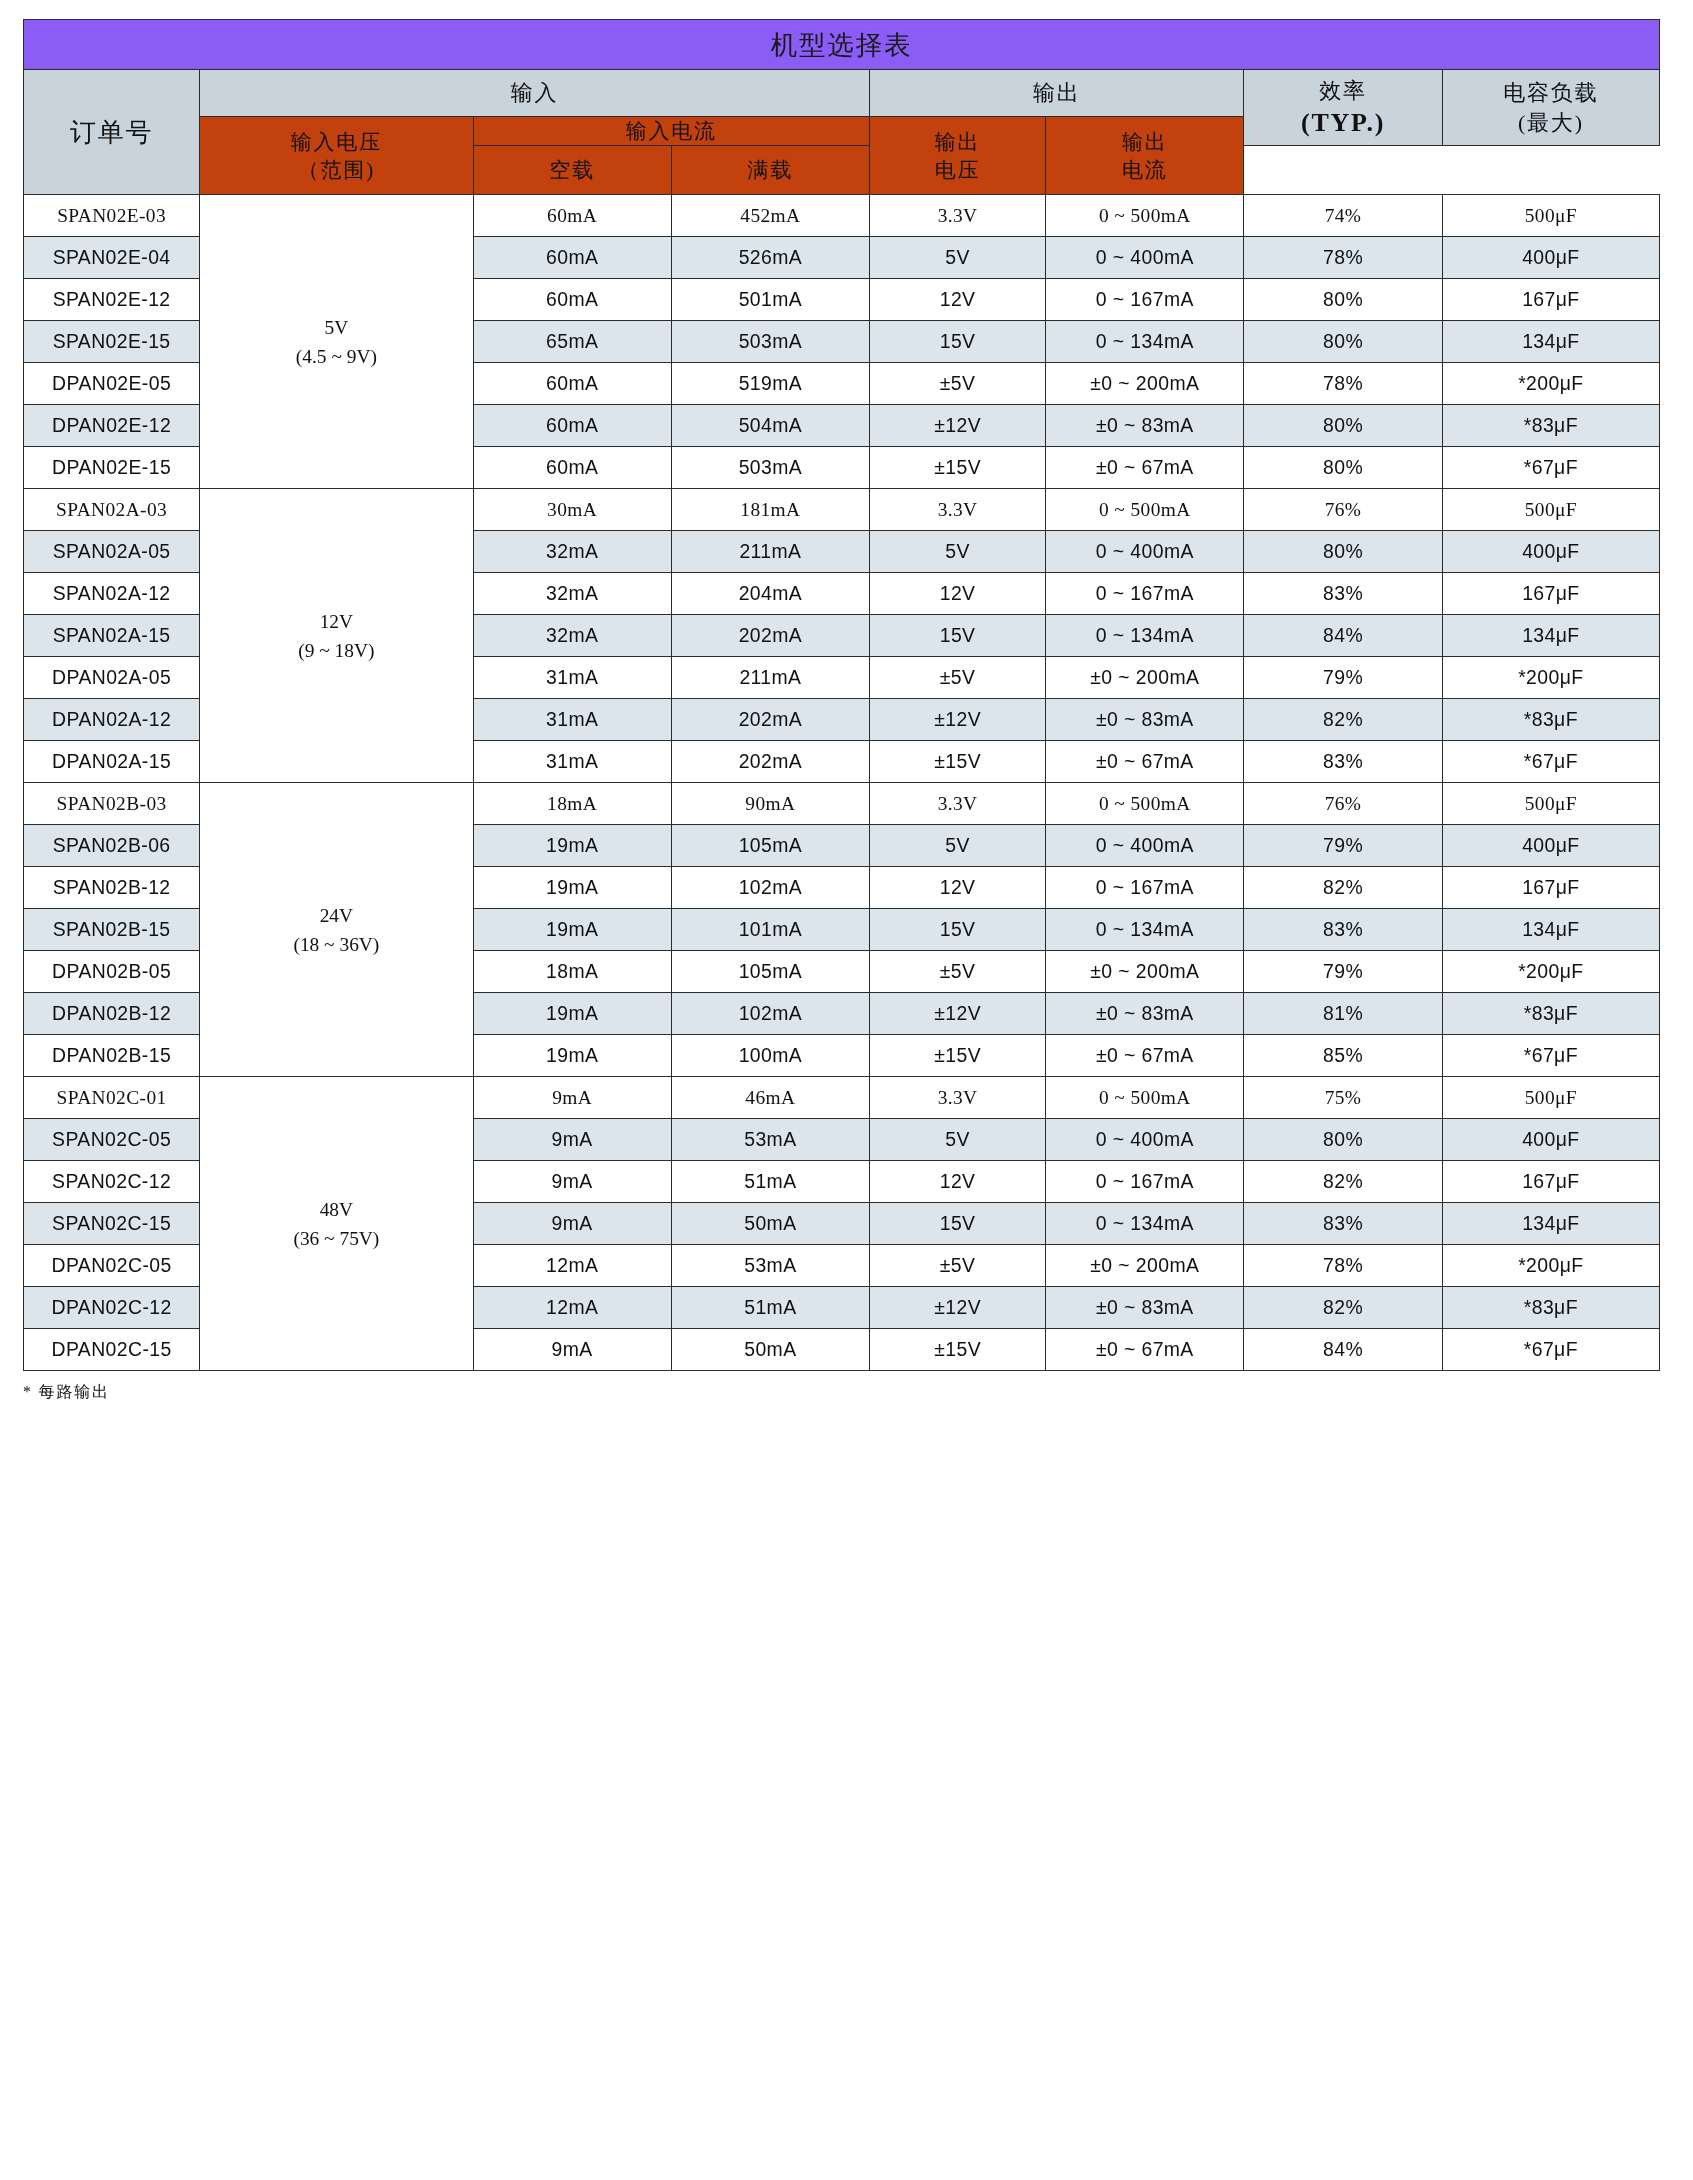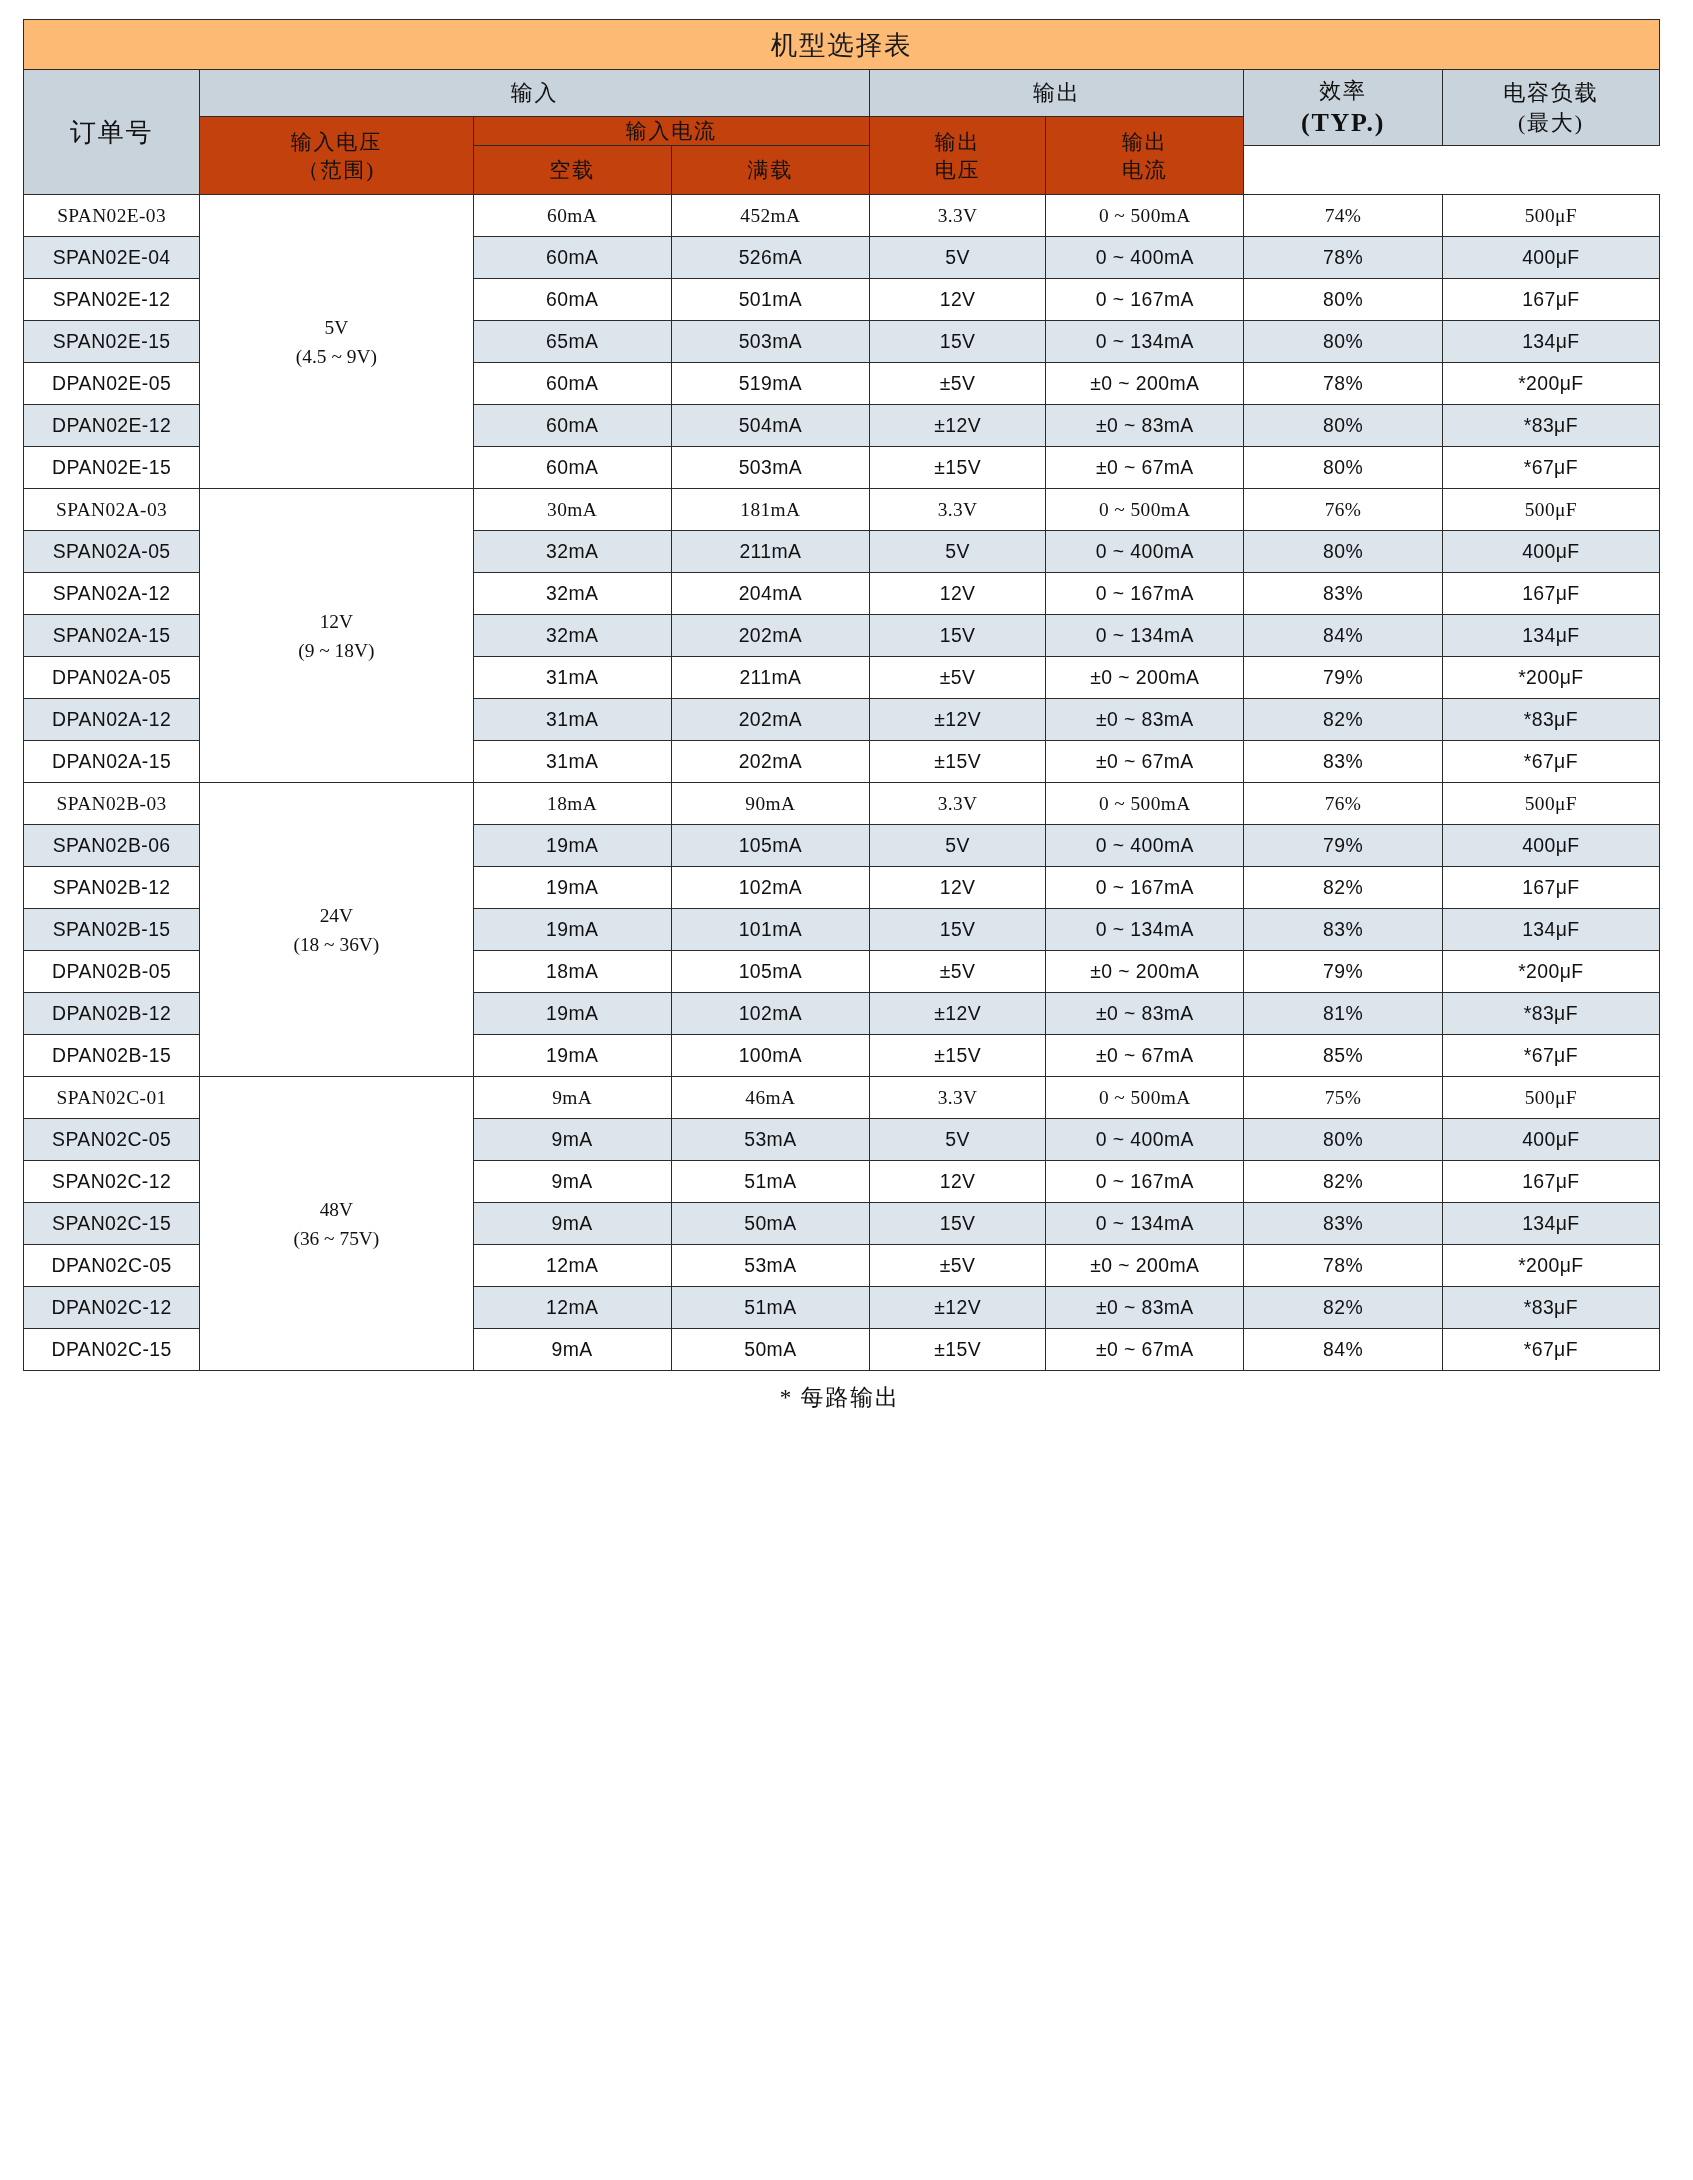--- a/index.html
+++ b/index.html
@@ -31,7 +31,7 @@
   }
   
   .title-cell {
-    background: #fdba74;
+    background: #8b5cf6;
     text-align: left;
     padding: 8.8px 16px 10.6px 16px;
     font-size: 26.5px;

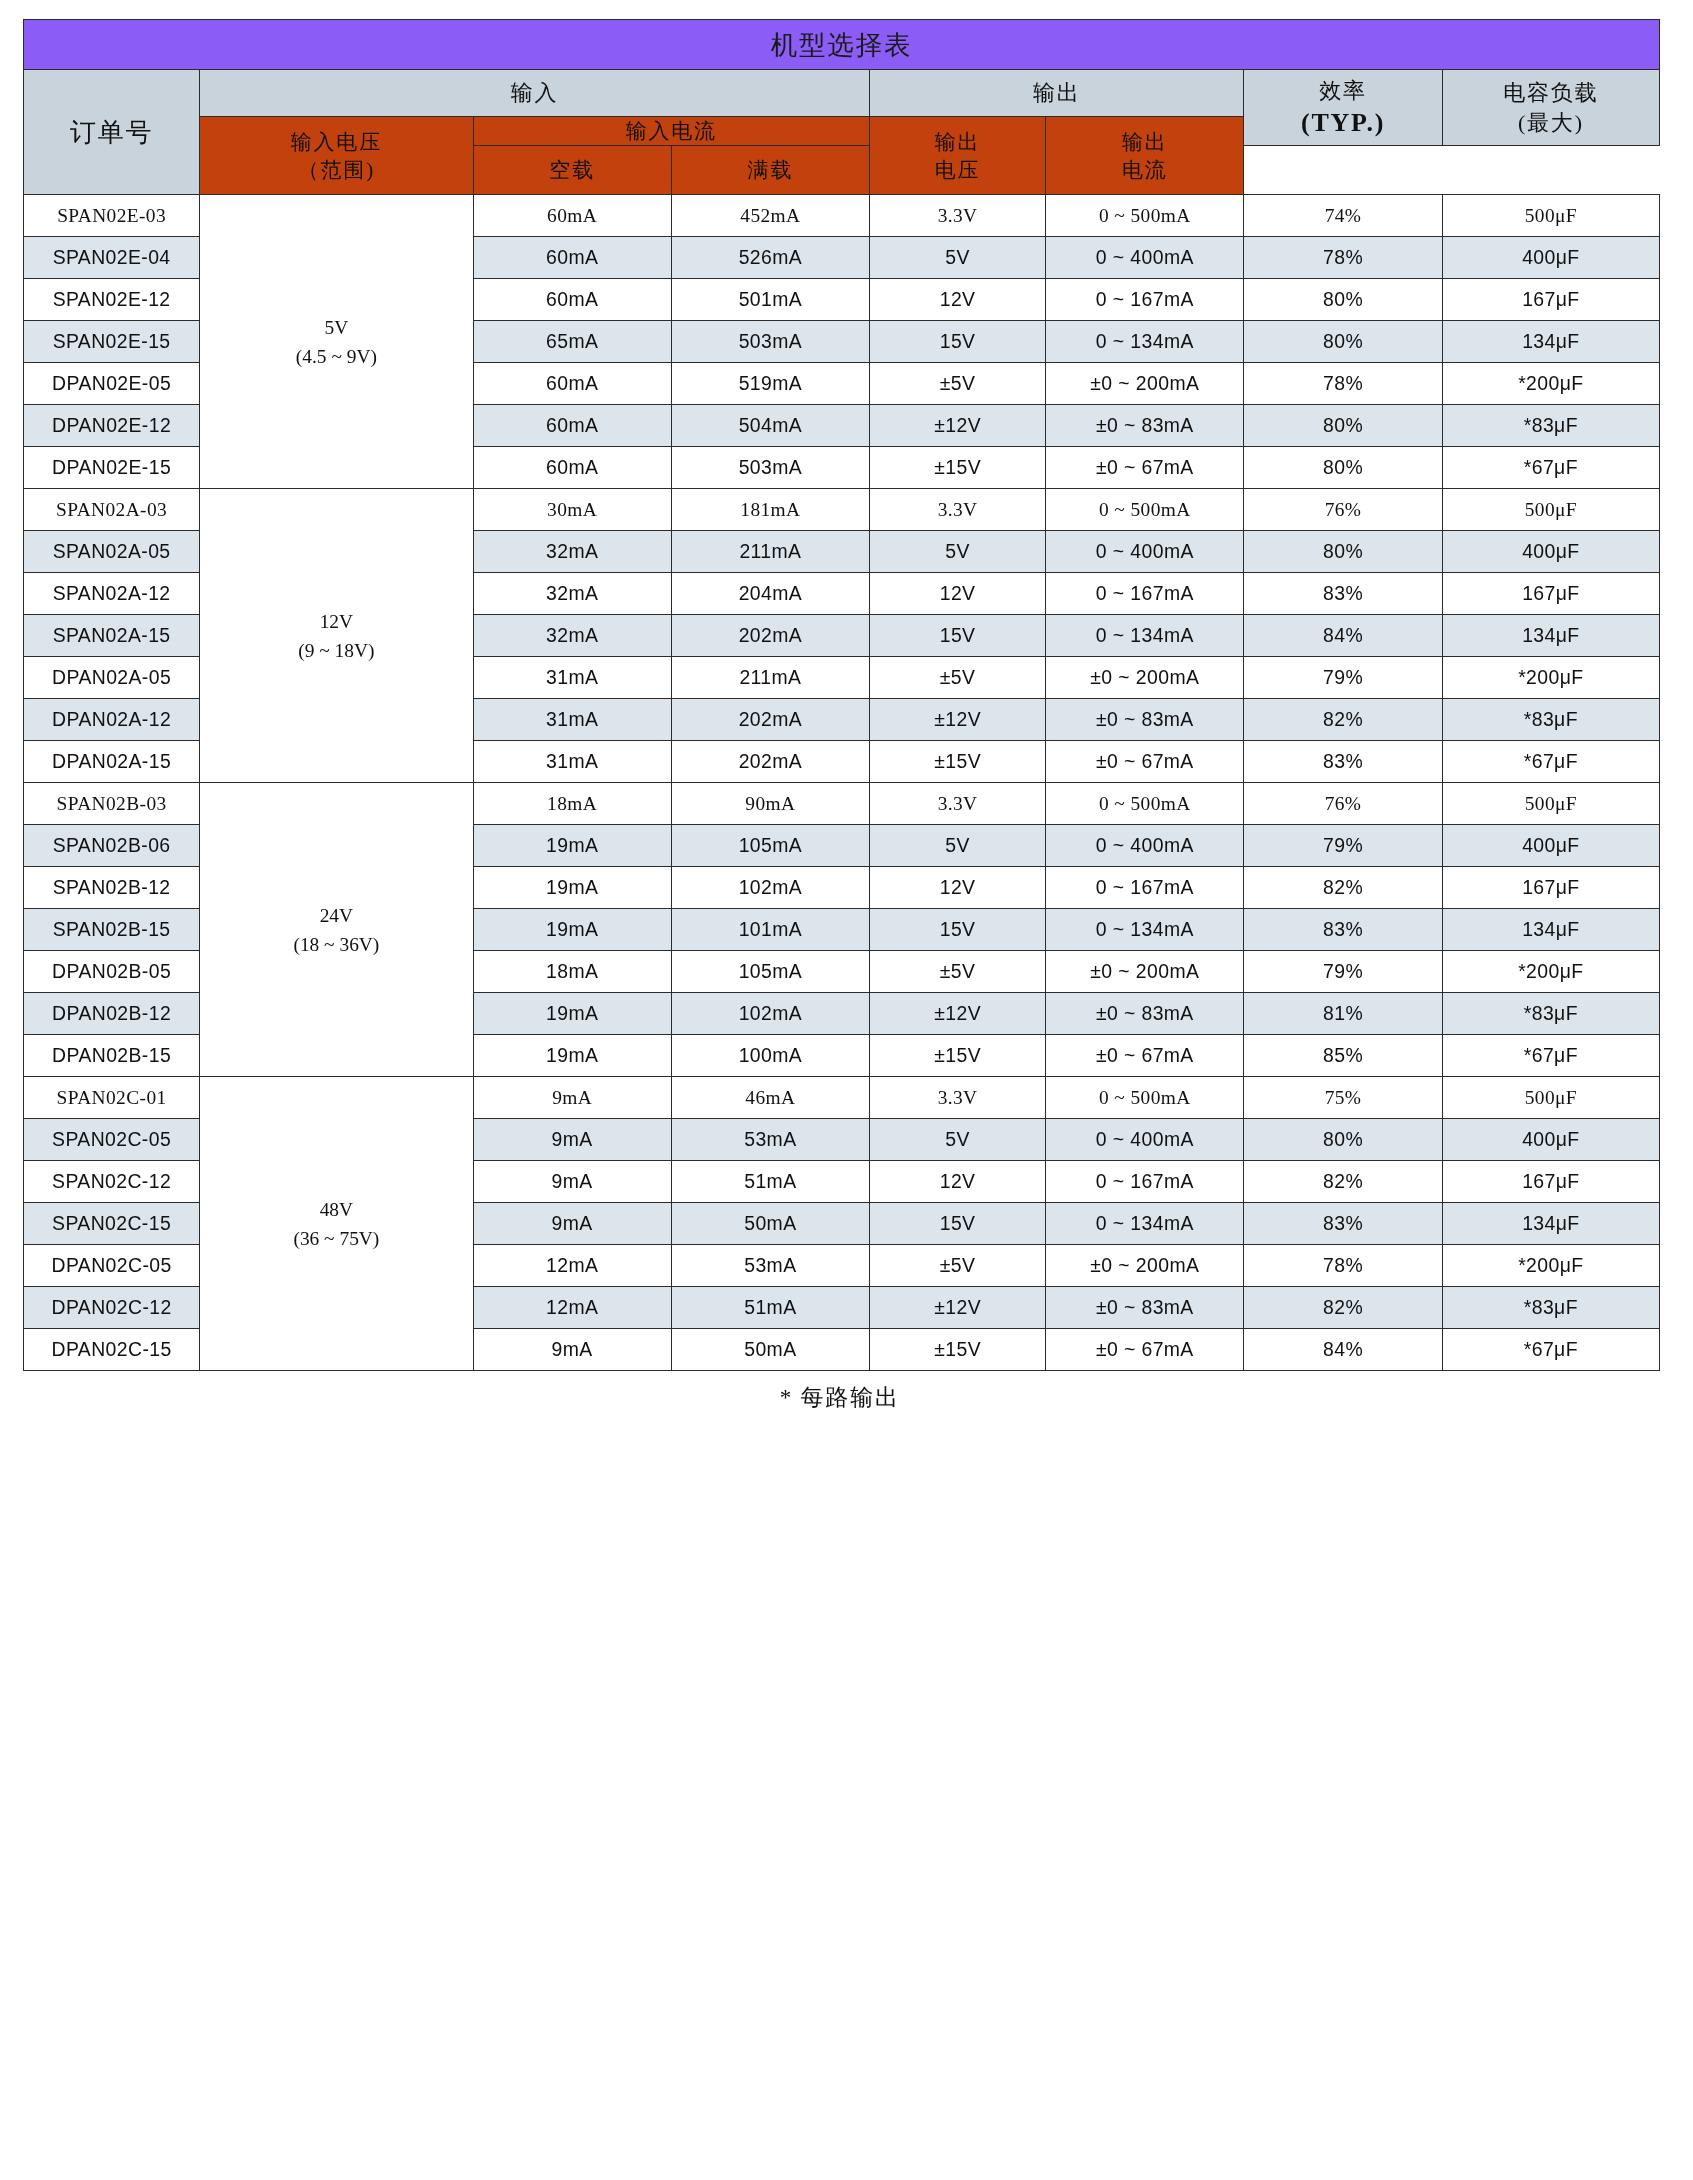--- a/index.html
+++ b/index.html
@@ -84,8 +84,8 @@
   td.vin-cell { background: #ffffff !important; }
   .footnote {
     width: 1637px;
-    text-align: center;
-    font-size: 23px;
+    text-align: left;
+    font-size: 16px;
     letter-spacing: 1.8px;
     padding-top: 10.6px;
     padding-right: 3.5px;

